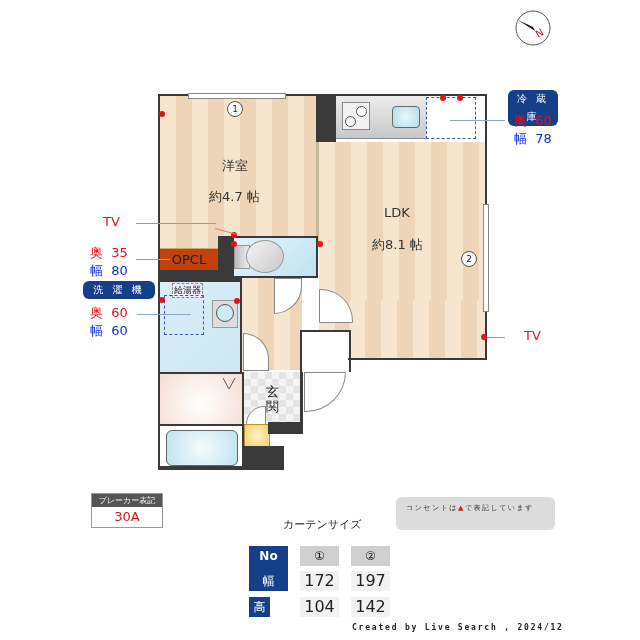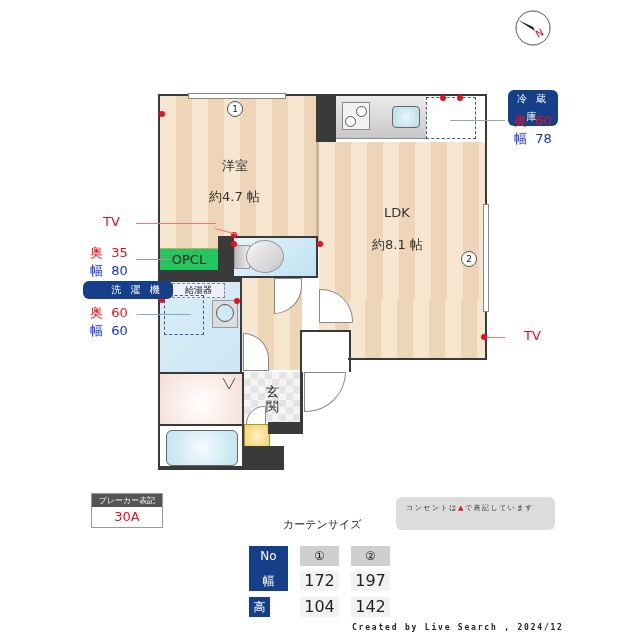--- a/index.html
+++ b/index.html
@@ -47,7 +47,7 @@
   <div class="abs wall" style="left:316px;top:94px;width:20px;height:48px;"></div>
   <div class="abs" style="left:316px;top:142px;width:3px;height:100px;background:#c8b89a;"></div>
 
-  <div class="abs" style="left:160px;top:248px;width:58px;height:22px;background:#22c55e;border-top:1px solid #c9a86a;border-right:1px solid #c9a86a;">
+  <div class="abs" style="left:160px;top:248px;width:58px;height:22px;background:#c2410c;border-top:1px solid #c9a86a;border-right:1px solid #c9a86a;">
     <span style="display:block;text-align:center;font-size:13px;line-height:22px;">OPCL</span>
   </div>
   <div class="abs wall" style="left:160px;top:270px;width:82px;height:12px;"></div>

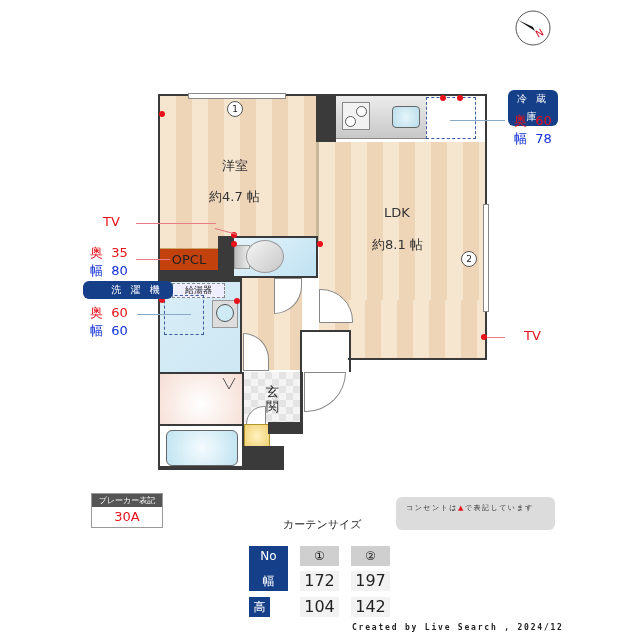--- a/index.html
+++ b/index.html
@@ -136,7 +136,7 @@
   <div><span class="red">奥</span>&nbsp;&nbsp;<span class="red">35</span></div>
   <div><span class="blue">幅</span>&nbsp;&nbsp;<span class="blue">80</span></div>
 </div>
-<div class="abs navy-tag" style="left:83px;top:281px;width:72px;padding-left:18px;">洗 濯 機</div>
+<div class="abs navy-tag" style="left:83px;top:281px;width:72px;">洗 濯 機</div>
 <div class="abs" style="left:90px;top:304px;font-size:13px;line-height:18px;">
   <div><span class="red">奥</span>&nbsp;&nbsp;<span class="red">60</span></div>
   <div><span class="blue">幅</span>&nbsp;&nbsp;<span class="blue">60</span></div>

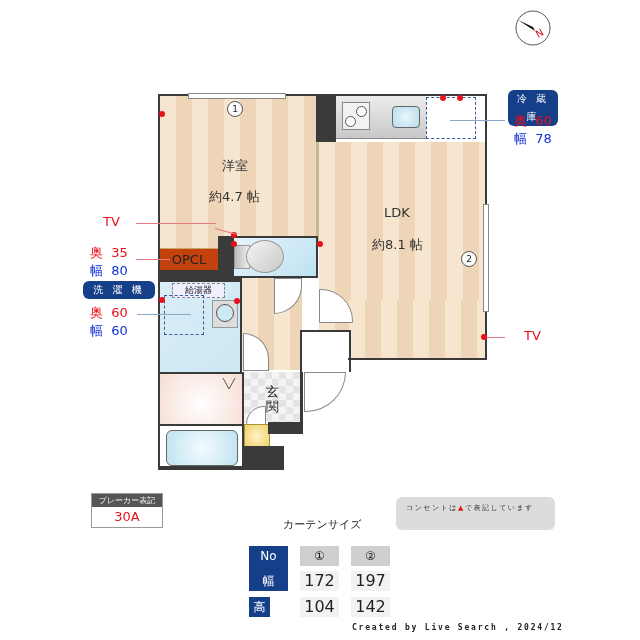--- a/index.html
+++ b/index.html
@@ -62,7 +62,7 @@
   <div class="door-arc" style="left:243px;top:333px;width:24px;height:36px;border-radius:0 36px 0 0;"></div>
 
   <div class="abs" style="left:160px;top:282px;width:82px;height:92px;background:linear-gradient(135deg,#d9eef7,#cde7f3);border-right:2px solid #3a3a3a;box-sizing:border-box;"></div>
-  <div class="abs" style="left:172px;top:283px;font-size:9px;border:1px dashed #888;padding:0 12px;background:#eef;">給湯器</div>
+  <div class="abs" style="left:172px;top:283px;font-size:9px;border:1px dashed #888;padding:0 1px;background:#eef;">給湯器</div>
   <div class="abs" style="left:164px;top:295px;width:38px;height:38px;border:1px dashed #3a5aa0;"></div>
   <div class="abs" style="left:212px;top:300px;width:24px;height:26px;background:#ddd;border:1px solid #999;">
     <div style="margin:3px auto;width:16px;height:16px;border-radius:50%;border:1px solid #555;background:#cdeaf5;"></div>

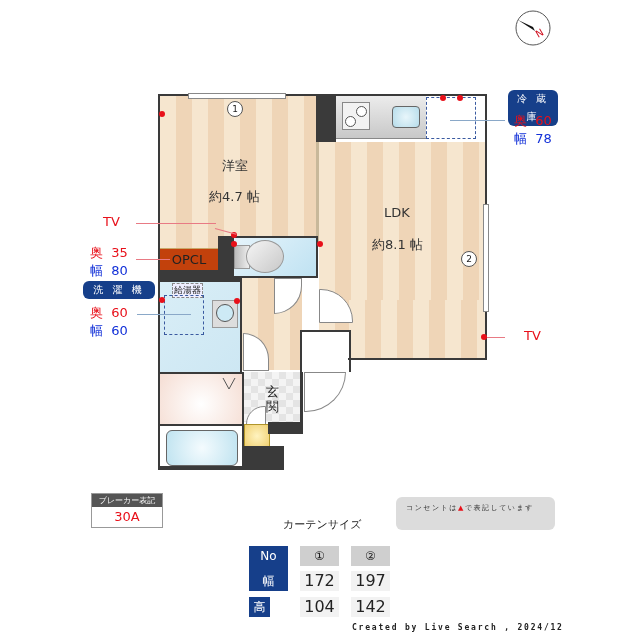--- a/index.html
+++ b/index.html
@@ -160,7 +160,7 @@
 
 <div class="abs" style="left:283px;top:517px;font-size:11px;">カーテンサイズ</div>
 <div class="abs" style="left:249px;top:546px;">
-  <div class="abs tbl-h" style="left:0;top:0;width:39px;height:30px;line-height:20px;">No</div>
+  <div class="abs tbl-h" style="left:0;top:0;width:39px;height:30px;line-height:20px;font-weight:bold;">No</div>
   <div class="abs tbl-h" style="left:0;top:25px;width:39px;height:20px;line-height:20px;">幅</div>
   <div class="abs tbl-h" style="left:0;top:51px;width:21px;height:20px;line-height:20px;">高さ</div>
   <div class="abs tbl-g" style="left:51px;top:0;width:39px;height:20px;line-height:20px;">①</div>

